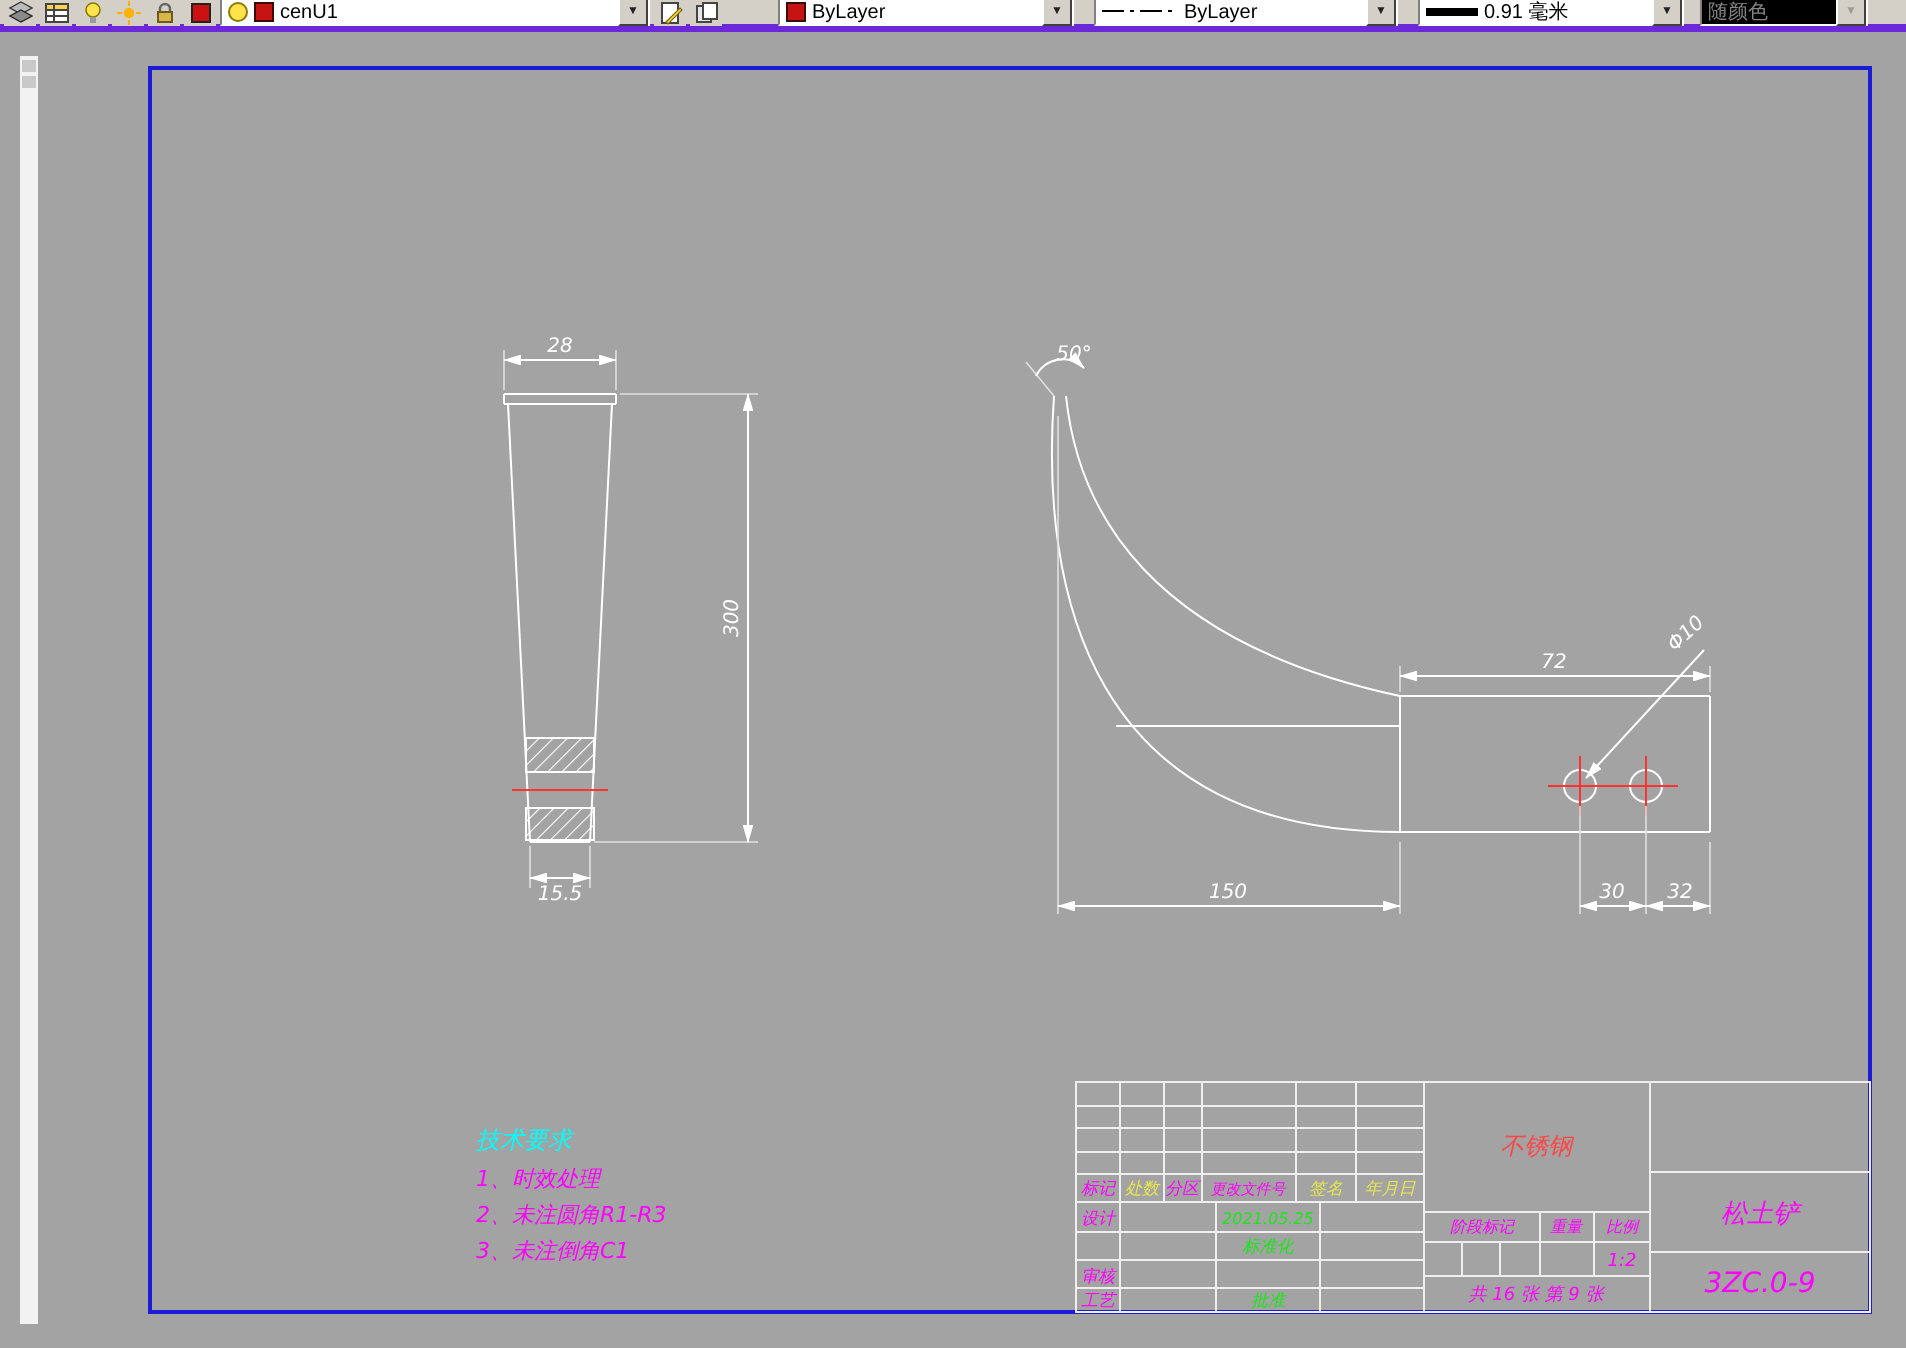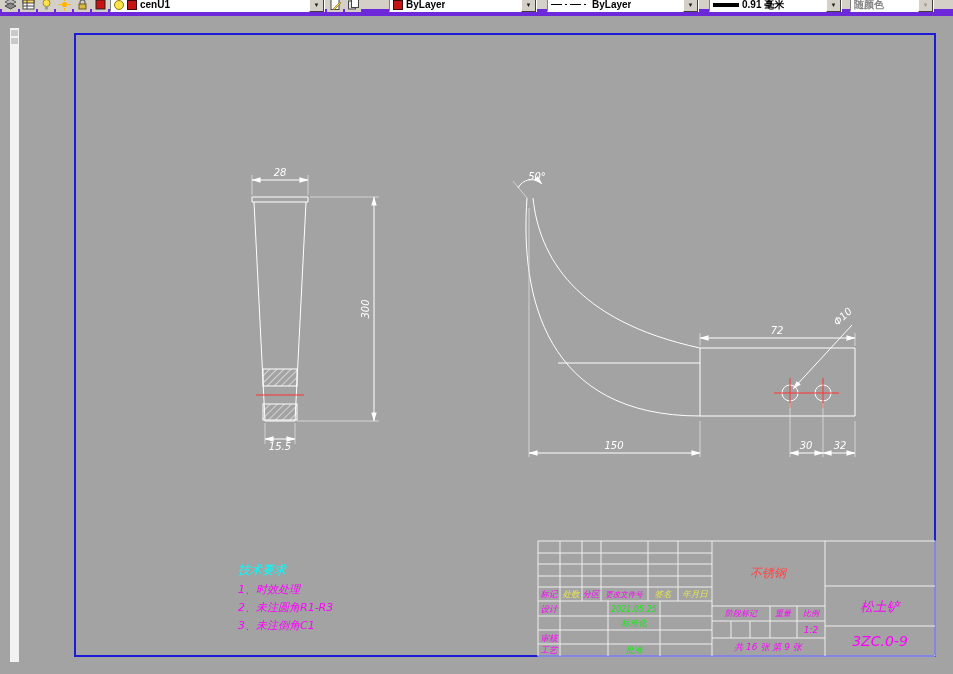--- a/index.html
+++ b/index.html
@@ -6,8 +6,8 @@
   body{width:953px;height:674px;overflow:hidden;background:#000;
        font-family:"Liberation Sans",sans-serif;}
   
-  .toolbar{height:16px;background:#d4d0c8;border-bottom:7px solid #6d28d9;
-           display:flex;align-items:center;padding:1px 2px;gap:2px;box-sizing:border-box;font-weight:bold;}
+  .toolbar{height:16px;background:#d4d0c8;border-bottom:4px solid #6d28d9;
+           display:flex;align-items:center;padding:1px 2px;gap:2px;box-sizing:border-box;}
   .tb-btn{width:16px;height:14px;border:1px solid #d4d0c8;background:#d4d0c8;
           padding:0;display:flex;align-items:center;justify-content:center;cursor:pointer;}
   .combo{display:flex;align-items:center;height:14px;background:#fff;

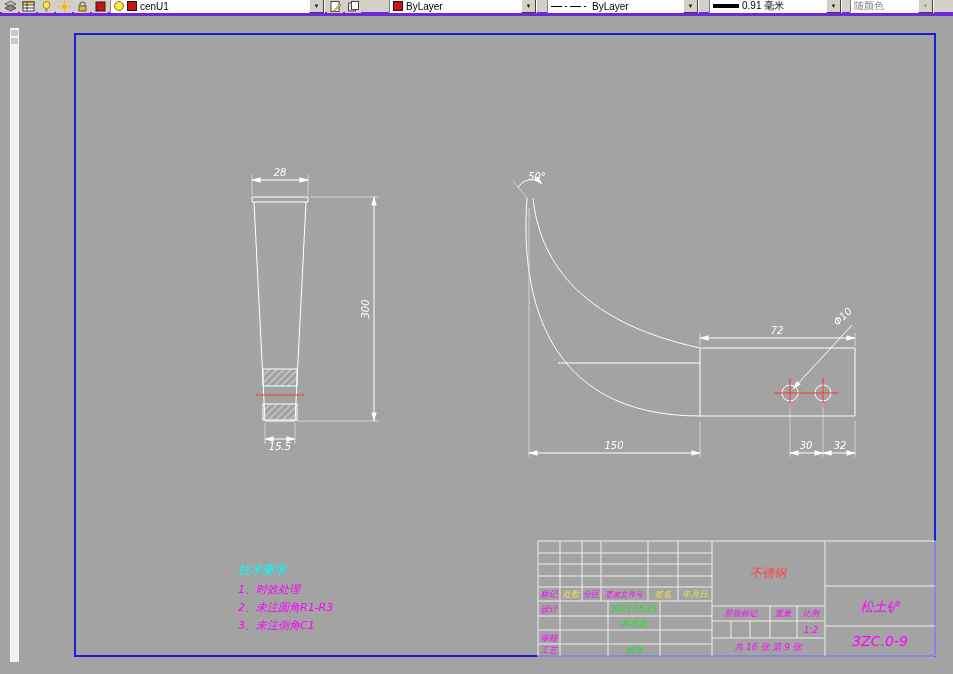--- a/index.html
+++ b/index.html
@@ -17,7 +17,7 @@
   .combo .arrowbox{margin-left:auto;width:13px;height:12px;background:#d4d0c8;
          border:1px solid;border-color:#fff #404040 #404040 #fff;
          display:flex;align-items:center;justify-content:center;font-size:6px;color:#222;}
-  .combo.disabled{background:#ffffff;color:#848484;}
+  .combo.disabled{background:#000000;color:#848484;}
   .combo.disabled .arrowbox{color:#9a9a9a;}
   .mini{display:inline-block;width:8px;height:8px;}
   .mini.red{background:#c61414;border:1px solid #3a0a0a;}

